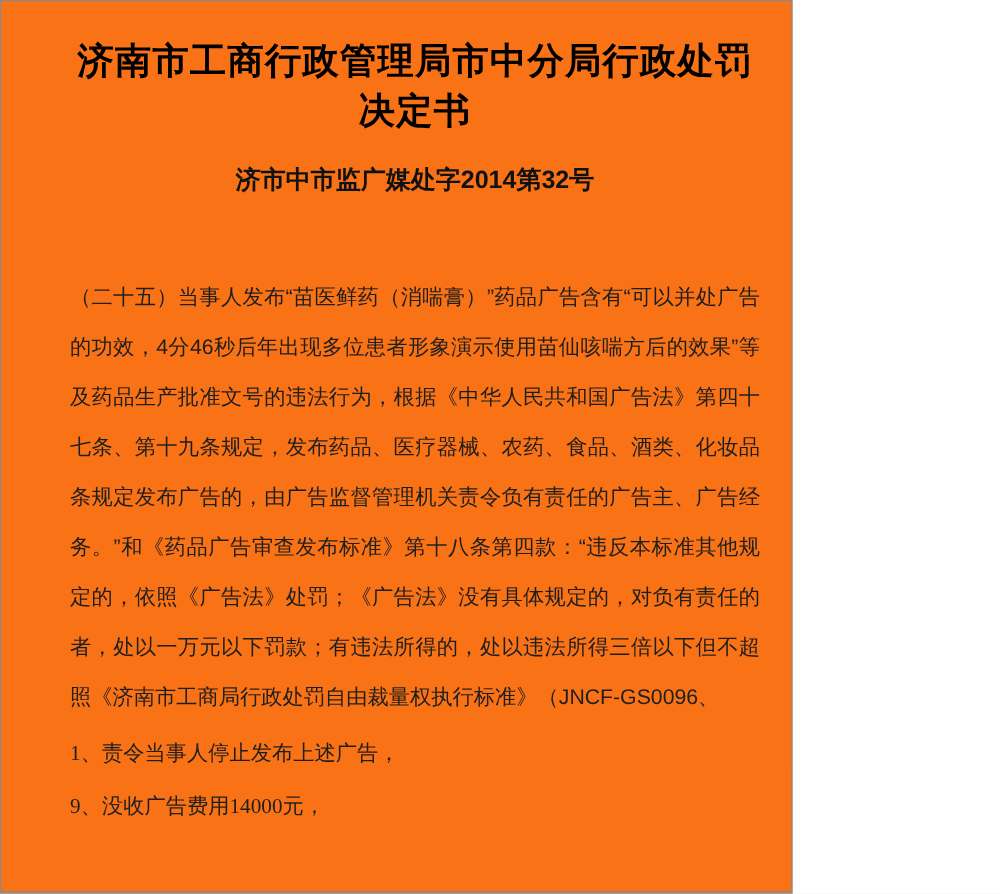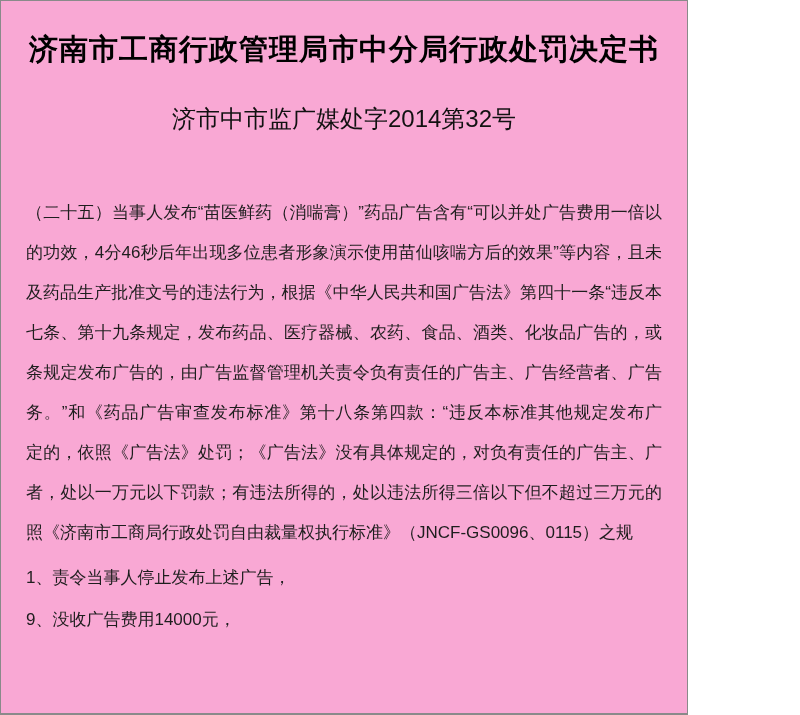--- a/index.html
+++ b/index.html
@@ -9,15 +9,16 @@
   }
   .page {
     position: relative;
-    width: 688px;
+    width: 634px;
     height: 715px;
     box-sizing: border-box;
-    background: #f9a8d4;
+    background: #f97316;
     border: 1px solid #8a8a8a;
     border-bottom-width: 2px;
     overflow: hidden;
     font-family: "Liberation Sans", "DejaVu Sans", sans-serif;
     color: #1e1e1e;
+    padding-left: 30px;
   }
   .title {
     margin: 28px 25px 0;

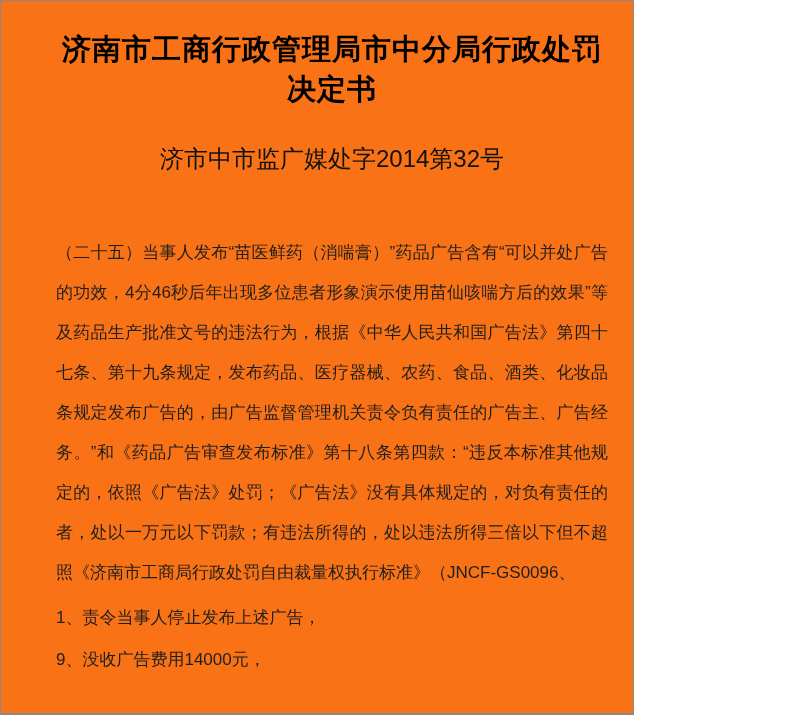--- a/index.html
+++ b/index.html
@@ -30,10 +30,10 @@
     letter-spacing: 1px;
   }
   .case-number {
-    margin: 32px 25px 0;
+    margin: 17px 25px 0;
     text-align: center;
-    font-size: 24px;
-    font-weight: normal;
+    font-size: 20px;
+    font-weight: bold;
     line-height: 36px;
     color: #111111;
   }

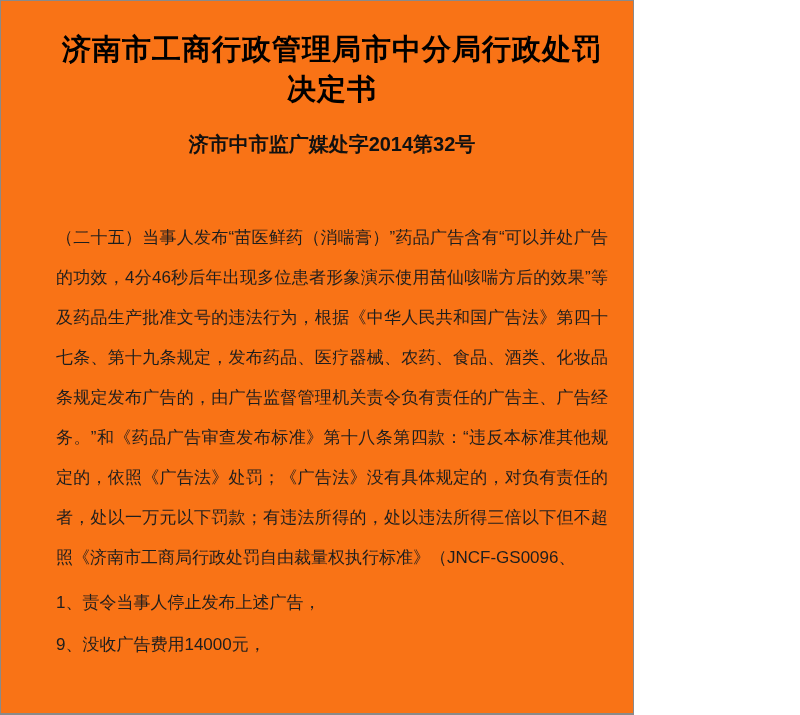--- a/index.html
+++ b/index.html
@@ -55,6 +55,7 @@
   }
   .decisions {
     margin: 4px 25px 0;
+    font-family: Liberation Serif, serif;
   }
   .decision {
     font-size: 17px;

